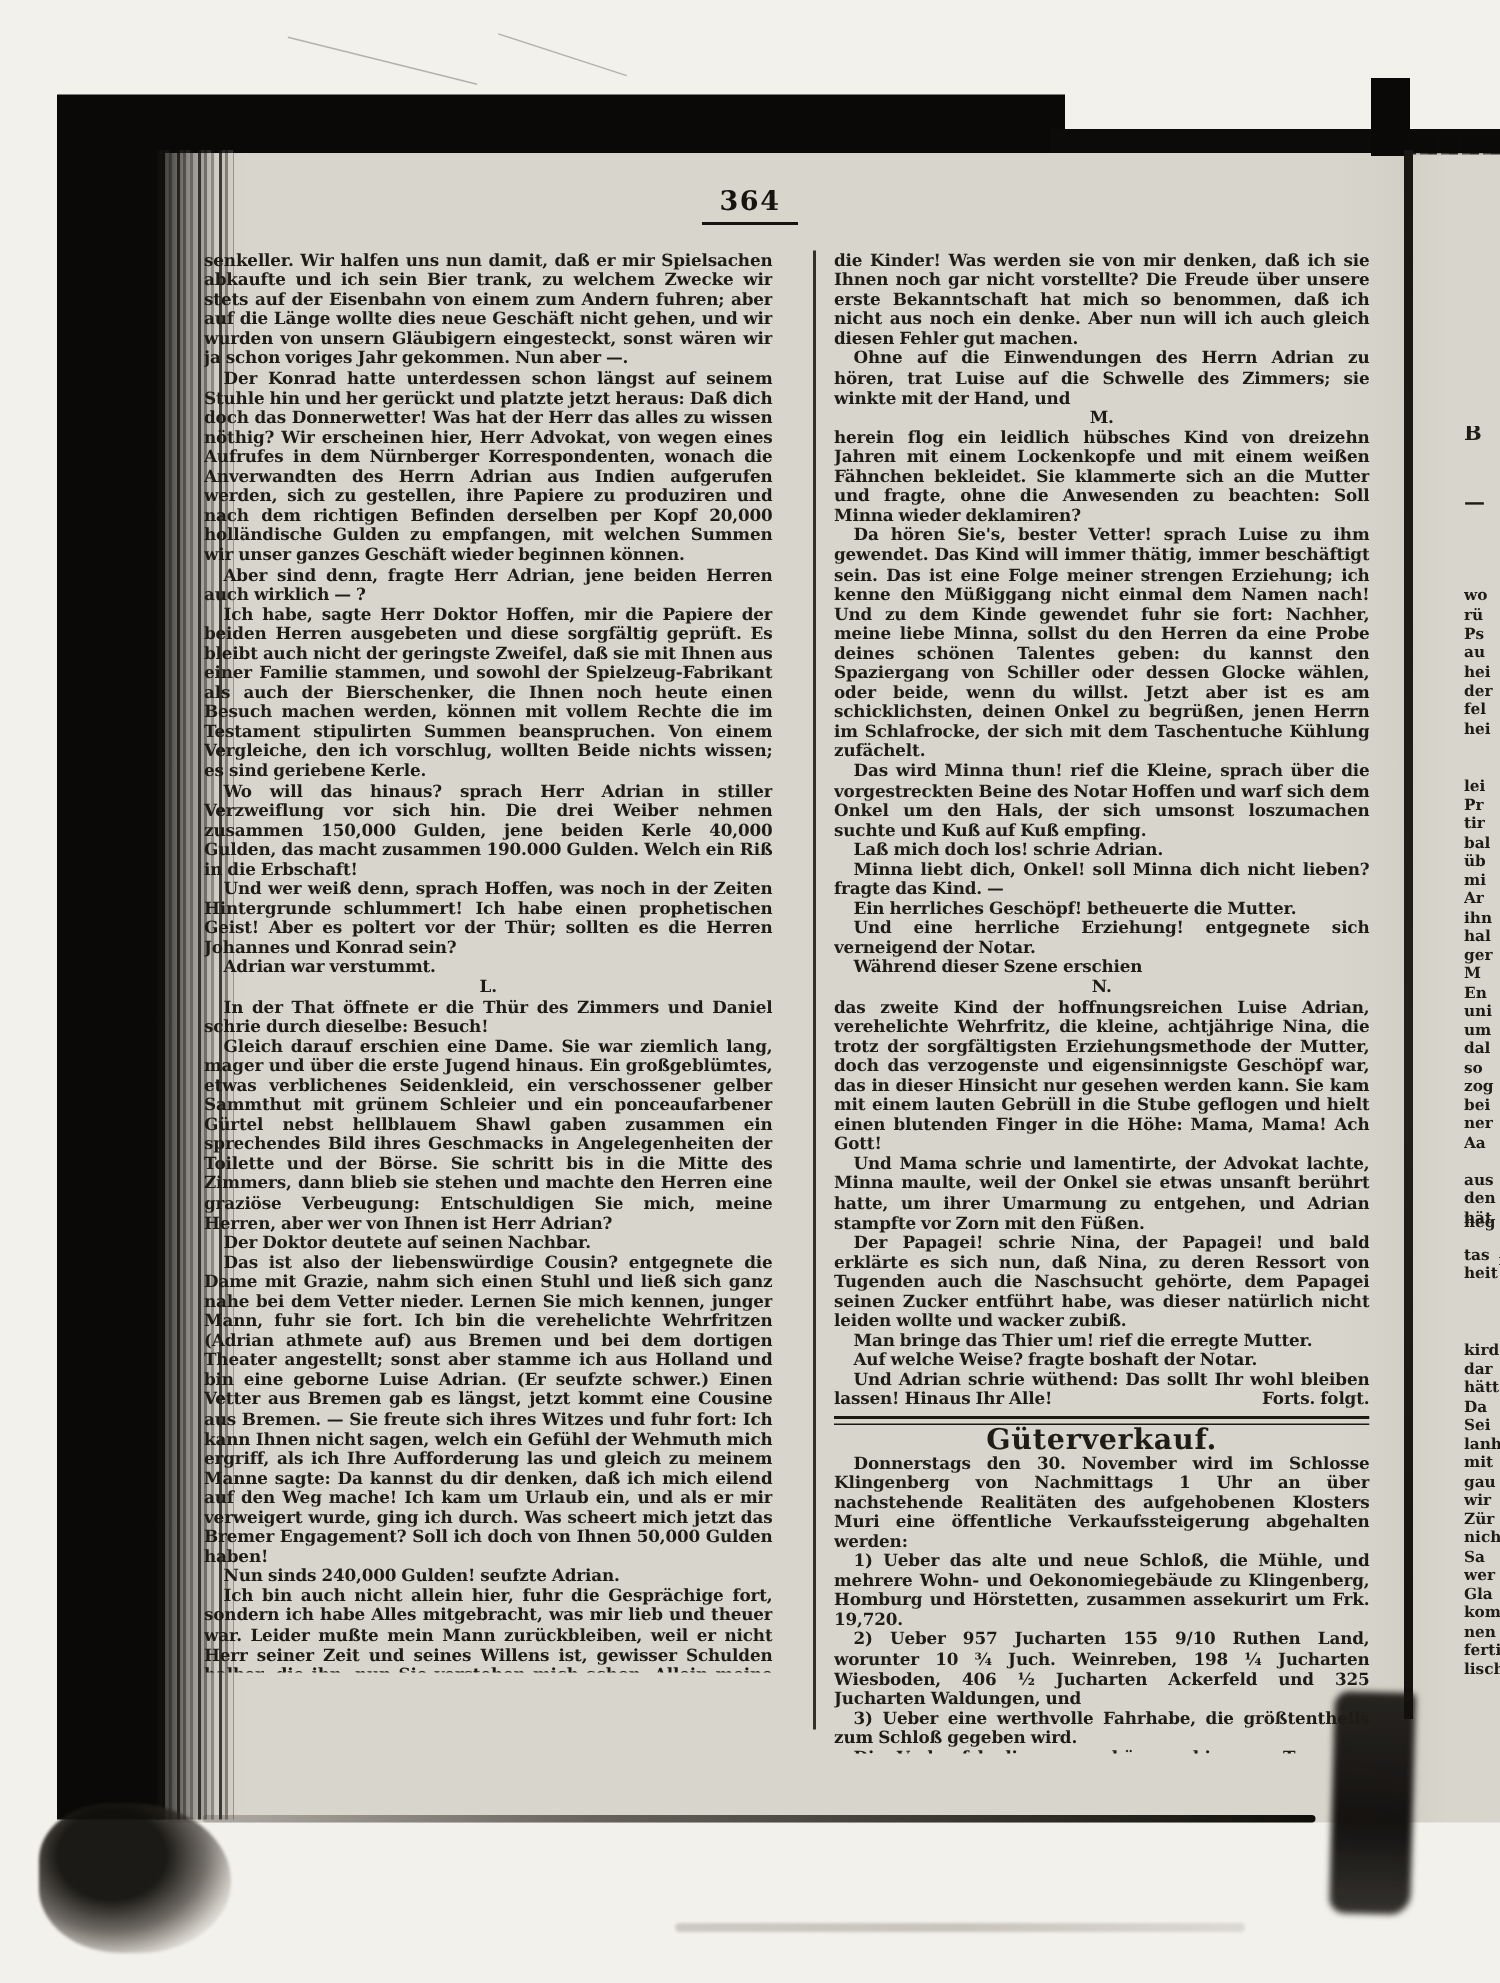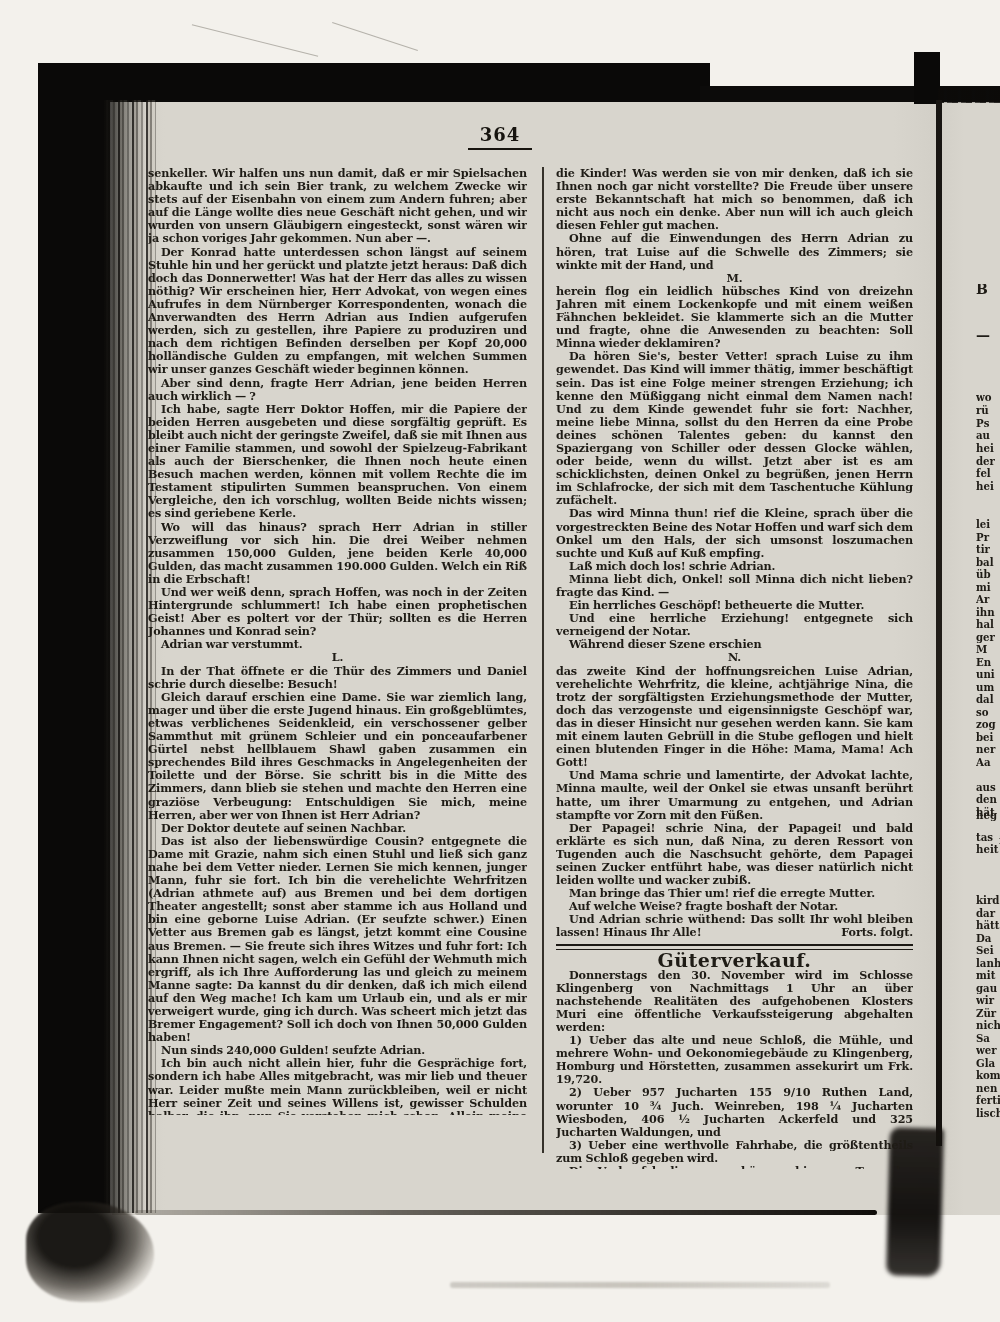--- a/index.html
+++ b/index.html
@@ -51,7 +51,7 @@
     font-size:11.2px;line-height:13.1px;font-weight:bold;
     text-align:justify;word-spacing:-.4px;letter-spacing:-.1px;overflow:hidden;
   }
-  .col-left{left:148px;width:379px;height:948px;}
+  .col-left{left:136px;width:379px;height:948px;}
   .col-right{left:556px;width:357px;height:1002px;}
   .divider{position:absolute;left:542px;top:167px;width:1.6px;height:986px;background:#35312a;}
   .para{margin:0;text-indent:13px;}

